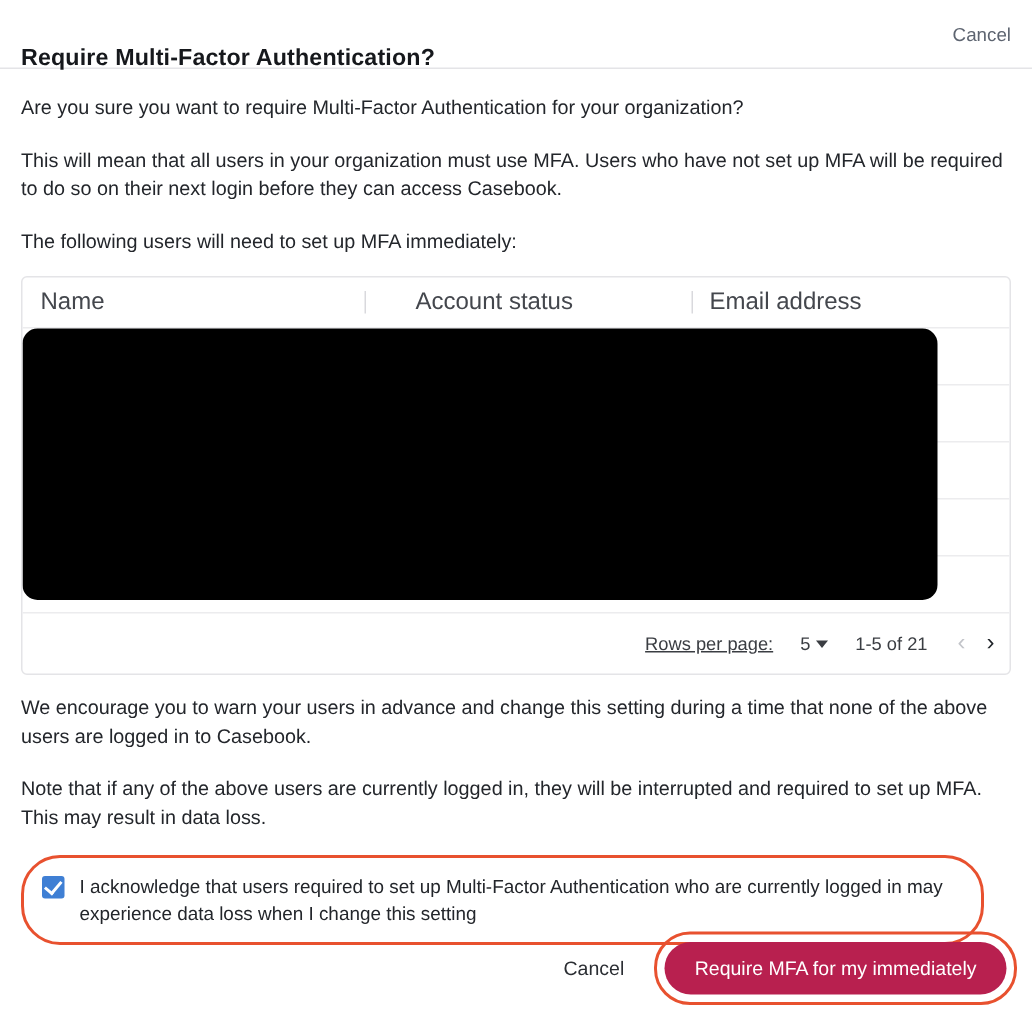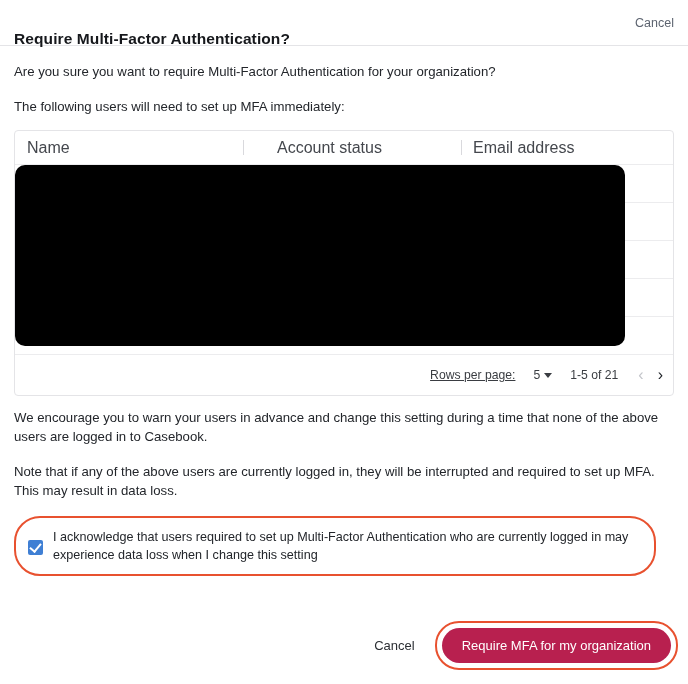--- a/index.html
+++ b/index.html
@@ -229,6 +229,7 @@
   <div class="dialog-body">
 
     <p class="para">Are you sure you want to require Multi-Factor Authentication for your organization?</p>
+    <p class="para">This will mean that all users in your organization must use MFA. Users who have not set up MFA will be required to do so on their next login before they can access Casebook.</p>
     <p class="para tight">The following users will need to set up MFA immediately:</p>
 
     <div class="table-card">

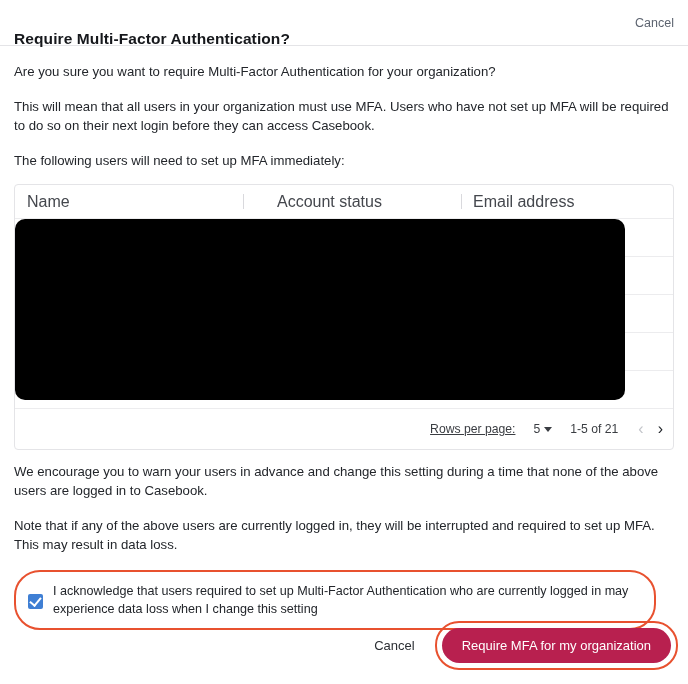--- a/index.html
+++ b/index.html
@@ -150,7 +150,7 @@
     border-radius: 26px;
     padding: 10px 16px 10px 12px;
     display: flex;
-    align-items: center;
+    align-items: flex-start;
     gap: 10px;
     margin: 6px 18px 0 0;
   }

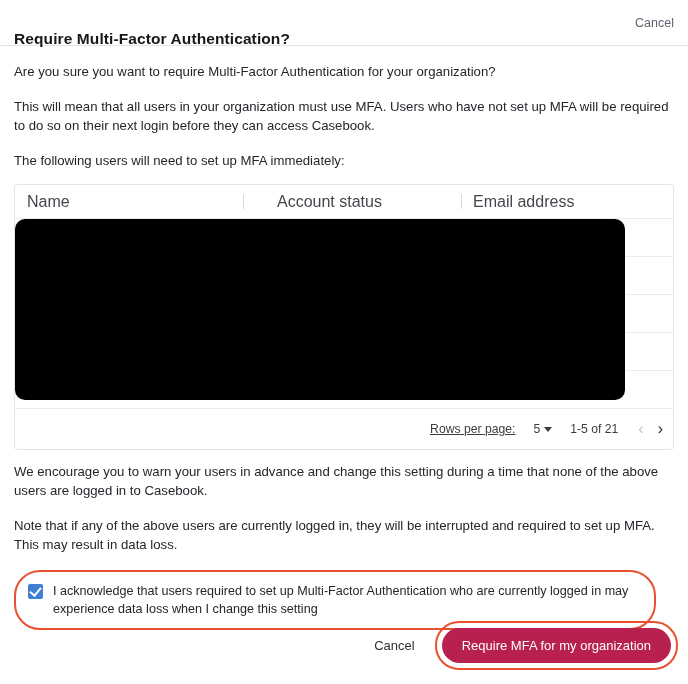--- a/index.html
+++ b/index.html
@@ -297,7 +297,7 @@
   <div class="actions">
     <button class="btn-cancel">Cancel</button>
     <span class="primary-wrap">
-      <button class="btn-primary">Require MFA for my organization</button>
+      <button class="btn-primary">Require MFA for my immediately</button>
     </span>
   </div>
 

